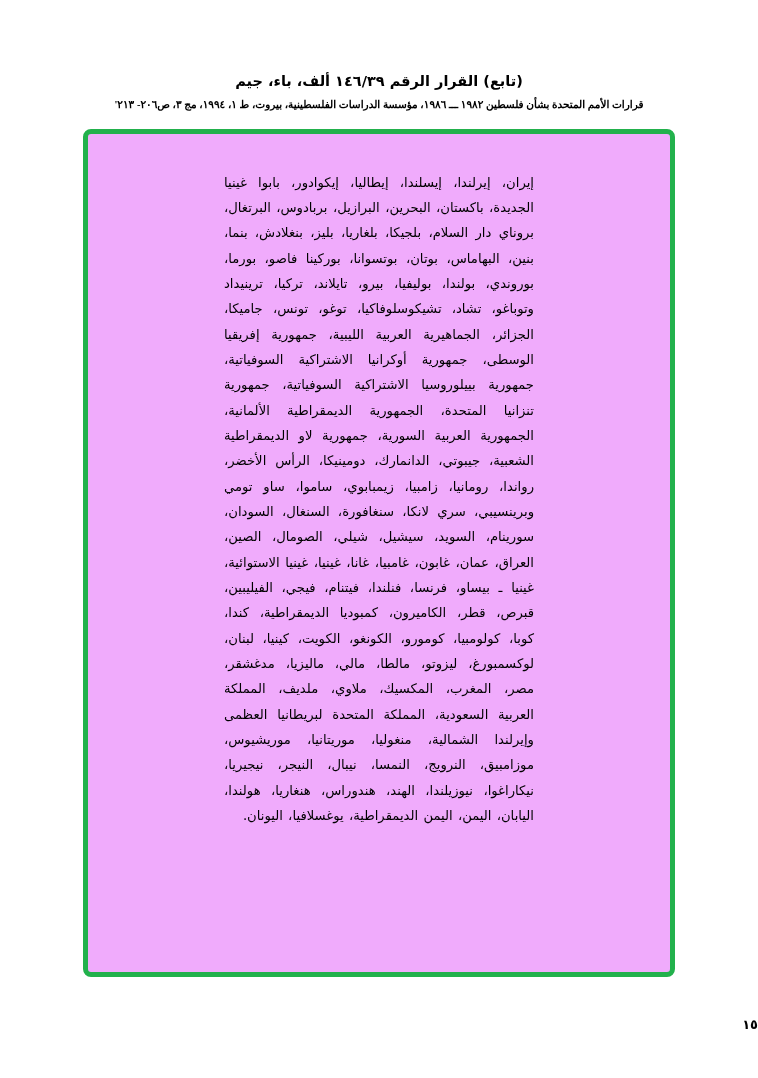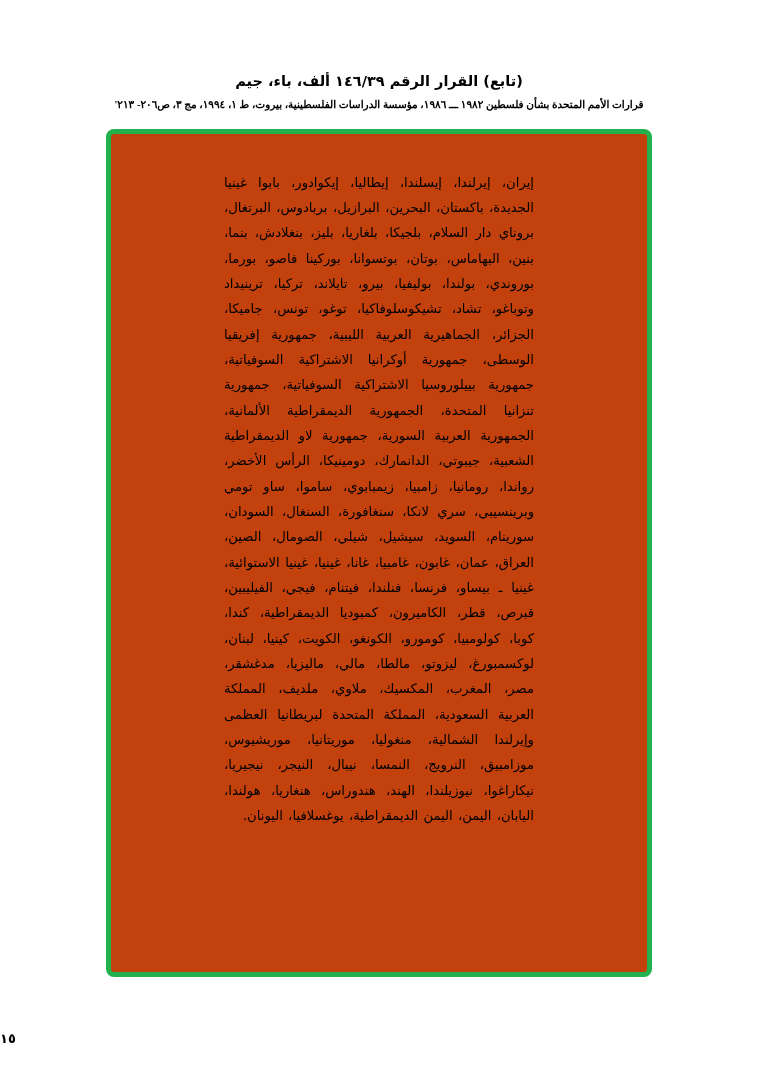--- a/index.html
+++ b/index.html
@@ -46,13 +46,13 @@
     font-family: Liberation Serif, serif;
   }
   .frame {
-    width: 546px;
+    width: 592px;
     height: 848px;
     margin-top: 16px;
     border: 5px solid #22b14c;
     border-radius: 8px;
     box-sizing: border-box;
-    background: #c2410c;
+    background: #f0abfc;
     position: relative;
   }
   .frame-inner {

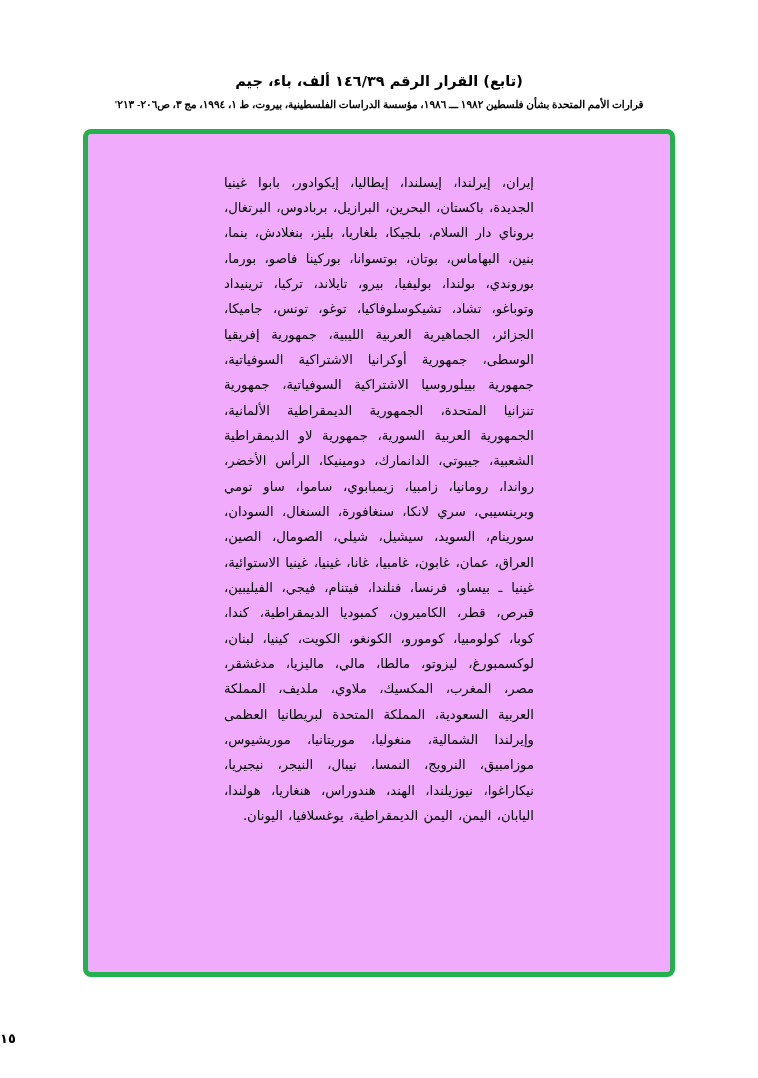--- a/index.html
+++ b/index.html
@@ -75,10 +75,10 @@
   }
   .page-number {
     position: absolute;
-    bottom: 32px;
+    bottom: 46px;
     left: 0;
     right: 0;
-    text-align: left;
+    text-align: right;
     font-size: 13px;
     font-weight: bold;
     color: #000;

